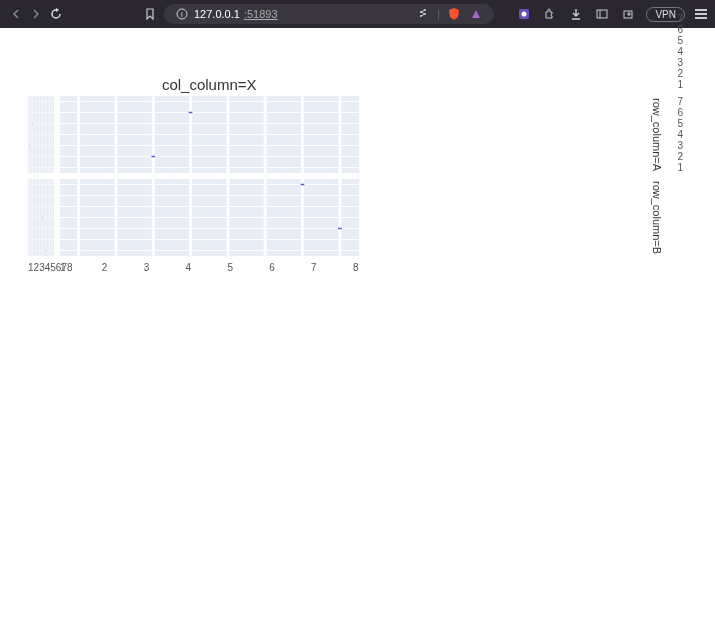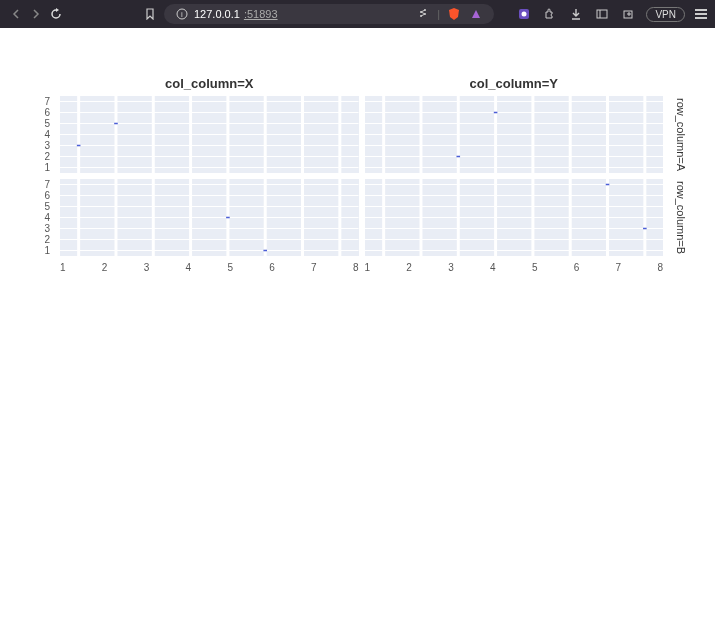--- a/index.html
+++ b/index.html
@@ -85,9 +85,8 @@
   }
   .col-title {
     text-align: center;
-    font-size: 13px;
+    font-size: 15px;
     color: #333;
-    font-weight: bold;
   }
   .row-title {
     writing-mode: vertical-rl;

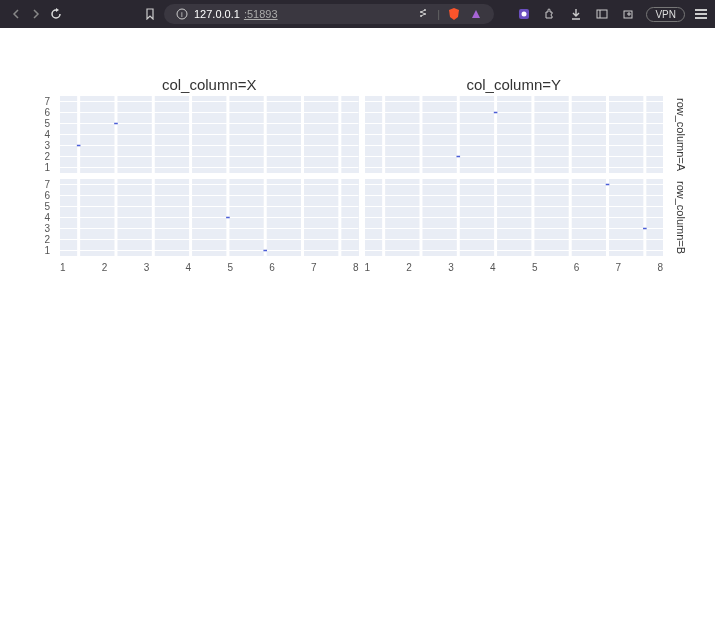--- a/index.html
+++ b/index.html
@@ -226,7 +226,6 @@
 
   <div class="corner-empty"></div>
   <div class="col-title">col_column=X</div>
-  <div class="col-title">col_column=Y</div>
   <div class="corner-empty"></div>
 
   <div class="yaxis" id="yaxis-top">

